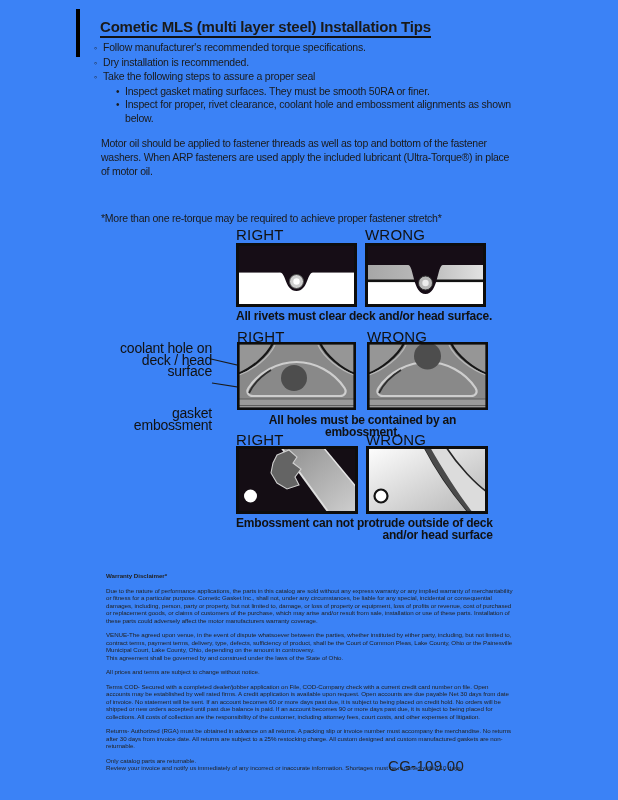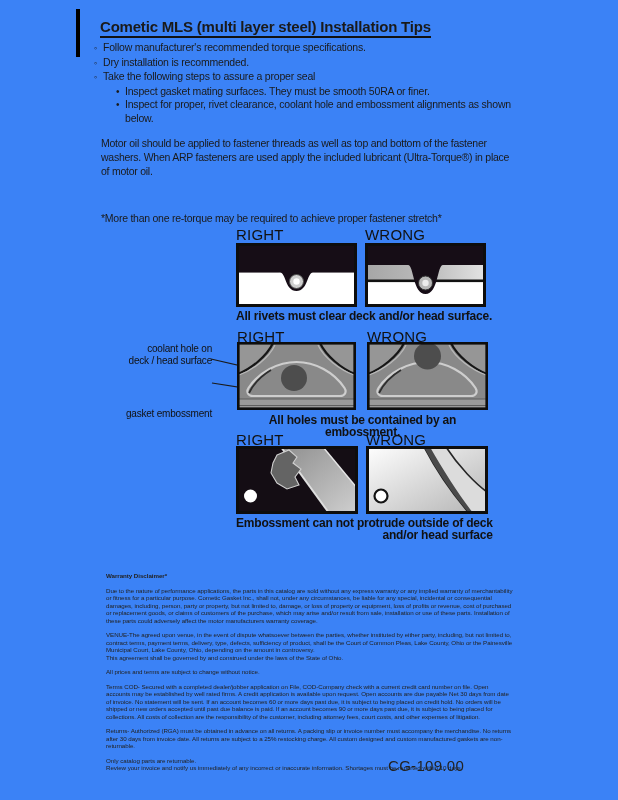--- a/index.html
+++ b/index.html
@@ -30,7 +30,7 @@
   .dg-box{box-sizing:border-box;}
   .dg-box svg{display:block;}
   .caption{font-weight:bold;font-size:12px;letter-spacing:-0.2px;line-height:12px;color:#111;}
-  .ann{font-size:10px;letter-spacing:-0.2px;line-height:11.5px;text-align:right;color:#111;}
+  .ann{font-size:14px;letter-spacing:-0.2px;line-height:11.5px;text-align:right;color:#111;}
   
   .warranty{left:106px;top:572px;width:408px;font-size:6.2px;line-height:7.5px;
             letter-spacing:-0.05px;color:#222;}

